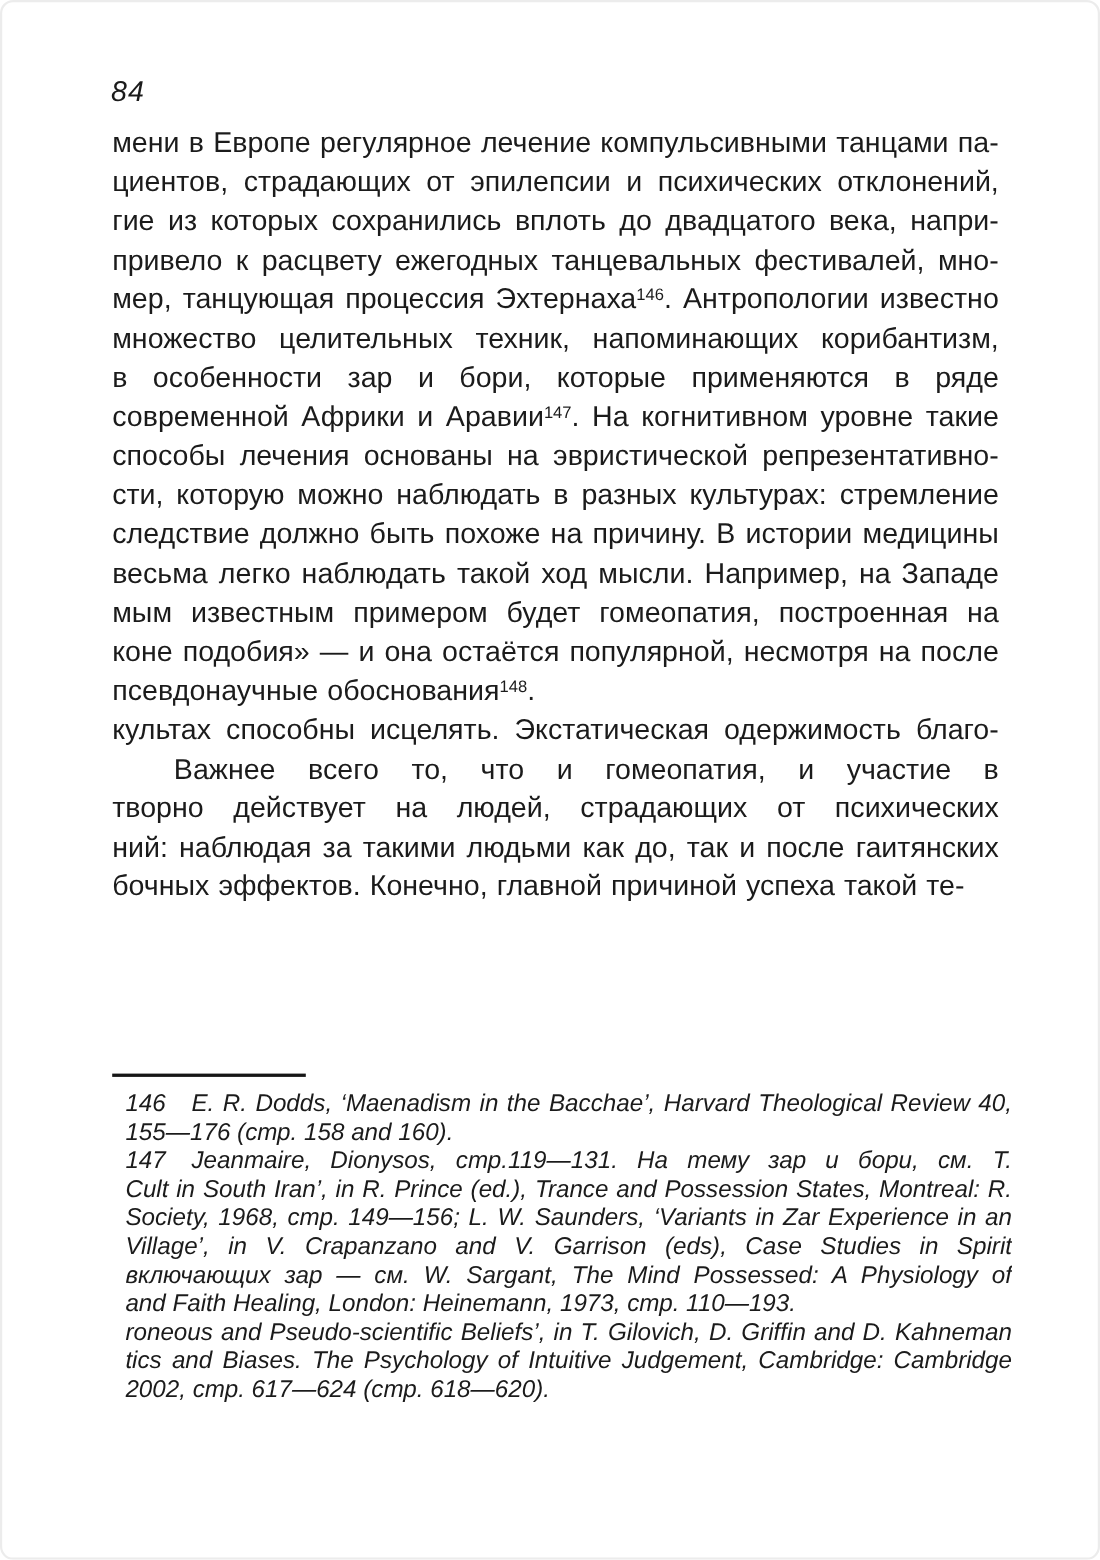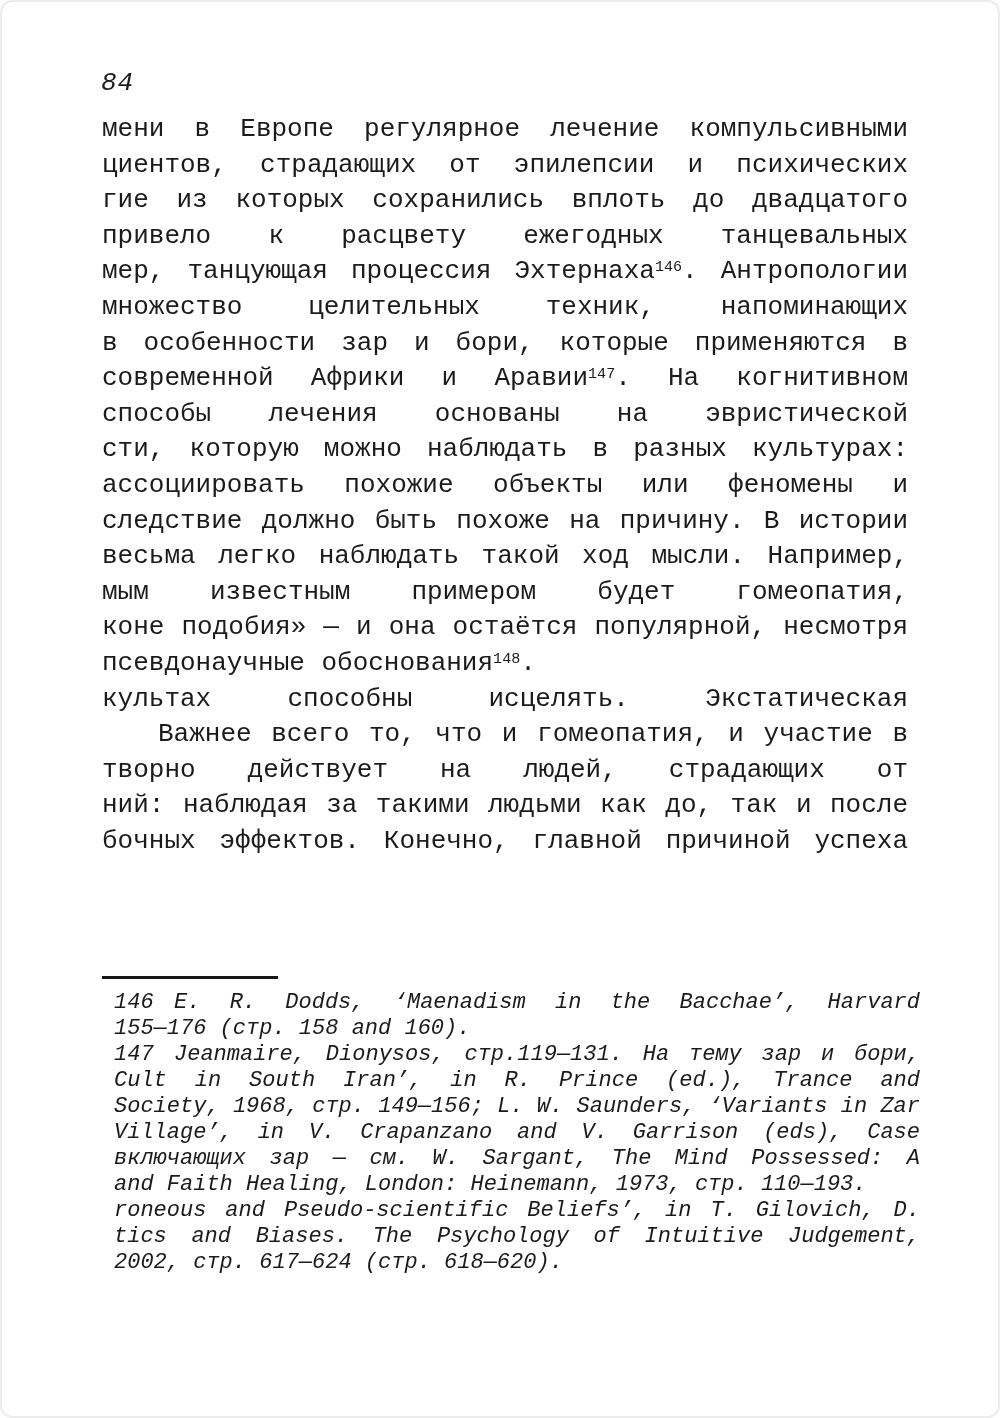--- a/index.html
+++ b/index.html
@@ -9,7 +9,7 @@
     height: 1418px;
     background: #ffffff;
     color: #1b1b1b;
-    font-family: Liberation Mono, monospace;
+    font-family: Liberation Sans, sans-serif;
     box-sizing: border-box;
     border: 2px solid #ececec;
     border-radius: 12px;

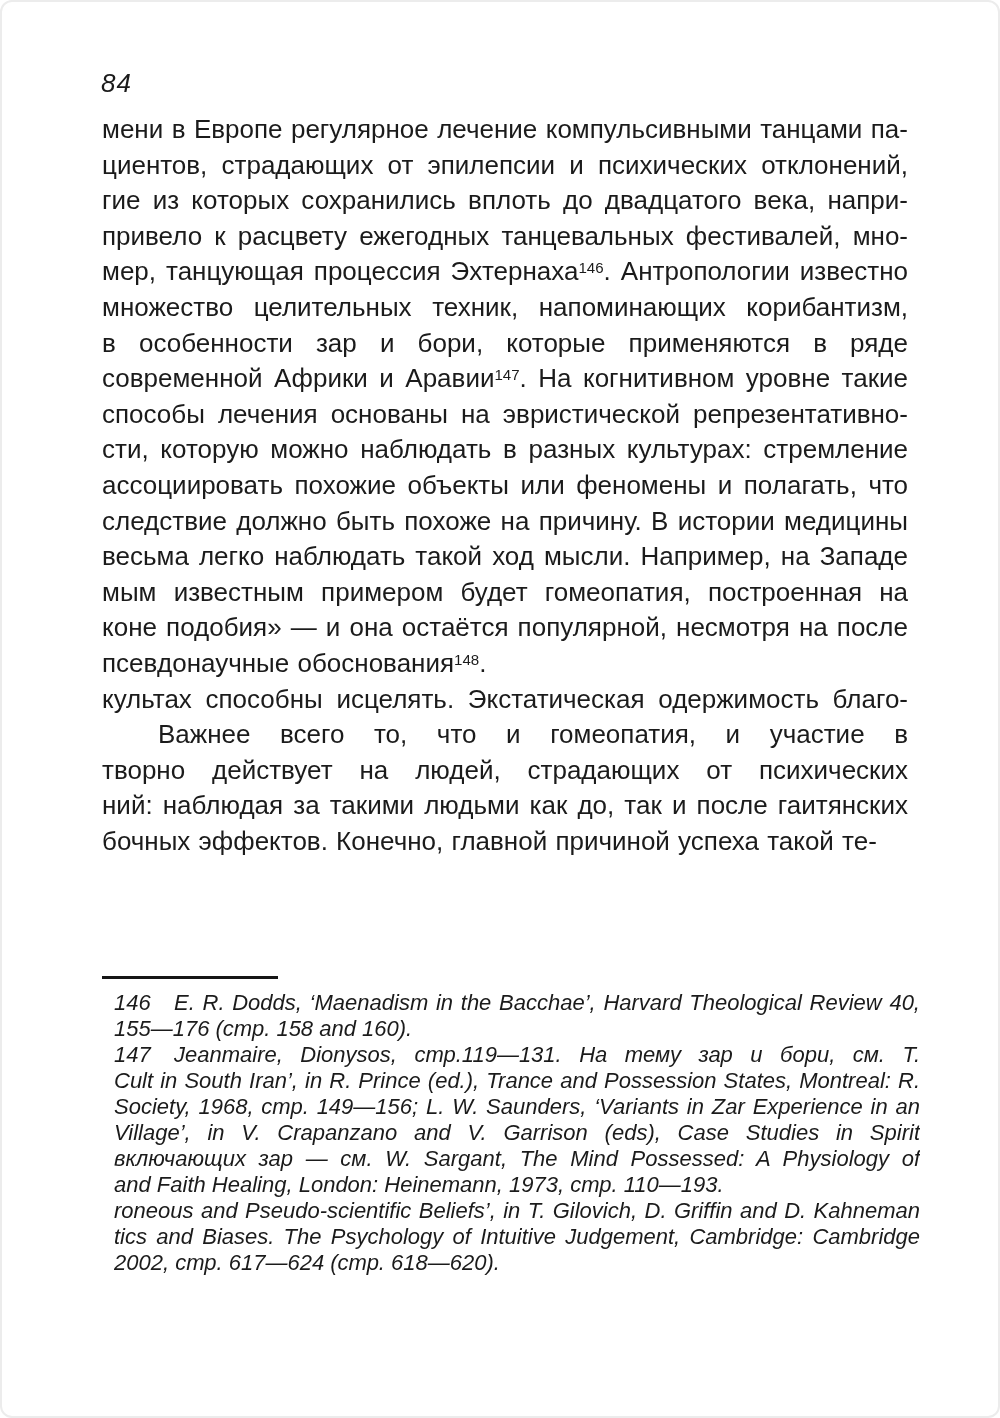--- a/index.html
+++ b/index.html
@@ -94,7 +94,6 @@
         <div class="line">современной Африки и Аравии<sup>147</sup>. На когнитивном уровне такие</div>
         <div class="line">способы лечения основаны на эвристической репрезентативно-</div>
         <div class="line">сти, которую можно наблюдать в разных культурах: стремление</div>
-        <div class="line">ассоциировать похожие объекты или феномены и полагать, что</div>
         <div class="line">следствие должно быть похоже на причину. В истории медицины</div>
         <div class="line">весьма легко наблюдать такой ход мысли. Например, на Западе са-</div>
         <div class="line">мым известным примером будет гомеопатия, построенная на «за-</div>

